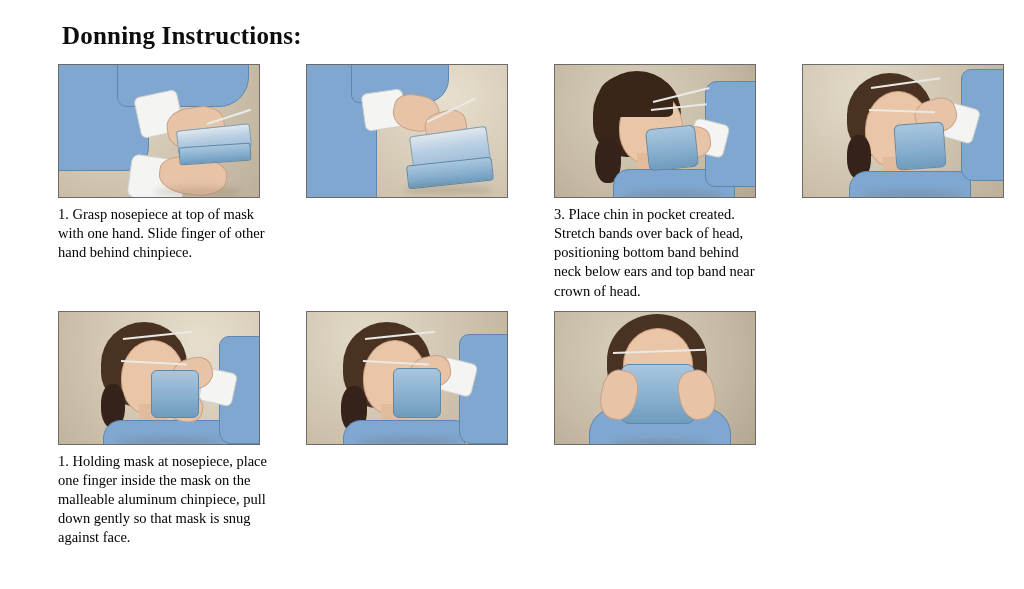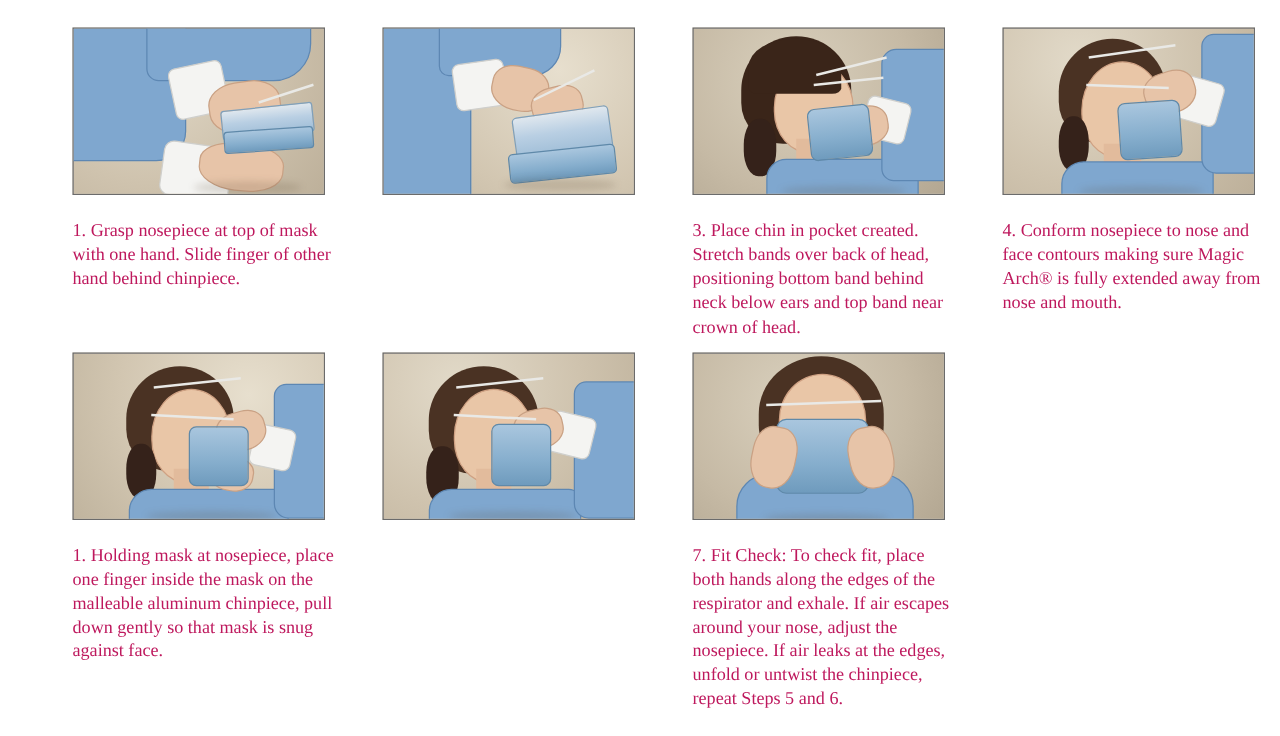--- a/index.html
+++ b/index.html
@@ -138,6 +138,7 @@
 
 <div class="page">
 
+  <h1 class="title">Donning Instructions:</h1>
 
   <div class="grid">
 

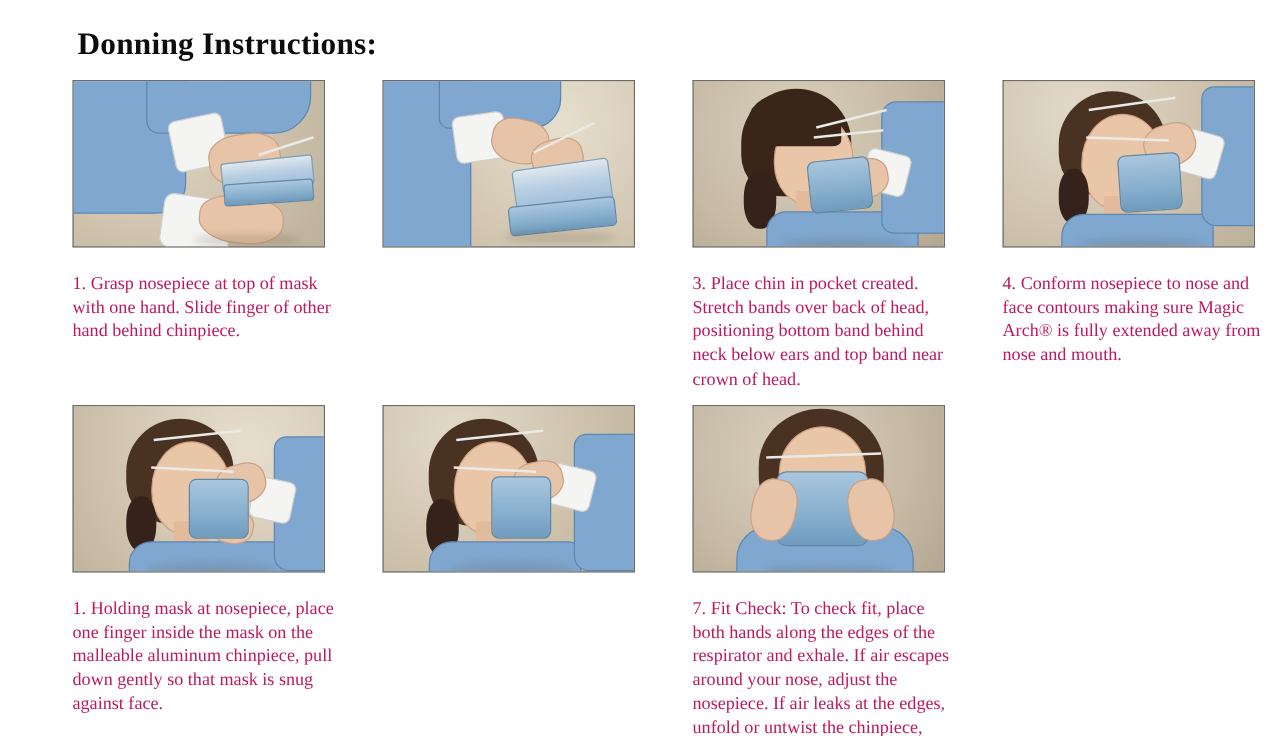--- a/index.html
+++ b/index.html
@@ -49,8 +49,8 @@
   .cap {
     font-size: 14.5px;
     line-height: 1.32;
-    margin-top: 20px;
-    color: #be185d;
+    margin-top: 7px;
+    color: #000000;
     width: 208px;
   }
   .row2 .cap { width: 210px; }

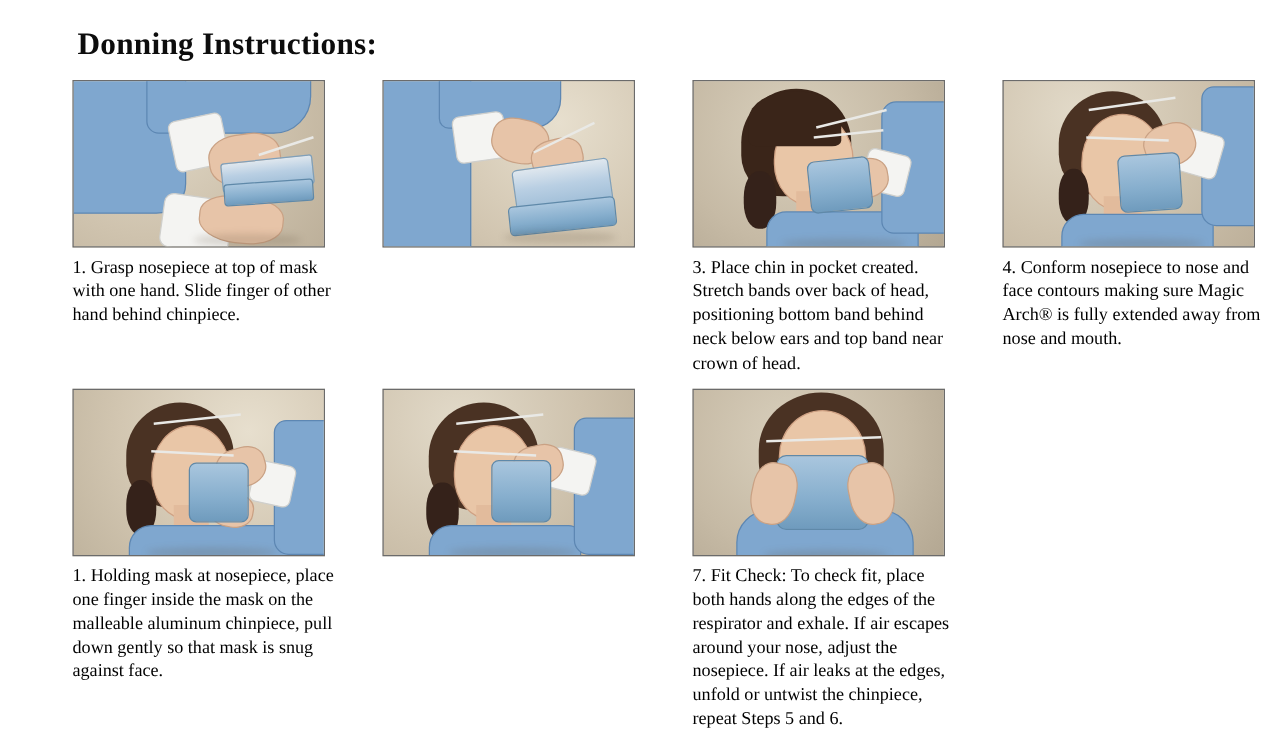--- a/index.html
+++ b/index.html
@@ -210,7 +210,6 @@
         <div class="band" style="left:66px; top:44px; width:66px; transform:rotate(2deg);"></div>
         <div class="shadow" style="left:60px; top:126px; width:100px; height:8px; border-radius:50%;"></div>
       </div>
-      <div class="cap">4. Conform nosepiece to nose and face contours making sure Magic Arch® is fully extended away from nose and mouth.</div>
     </div>
 
     <div class="cell row2">

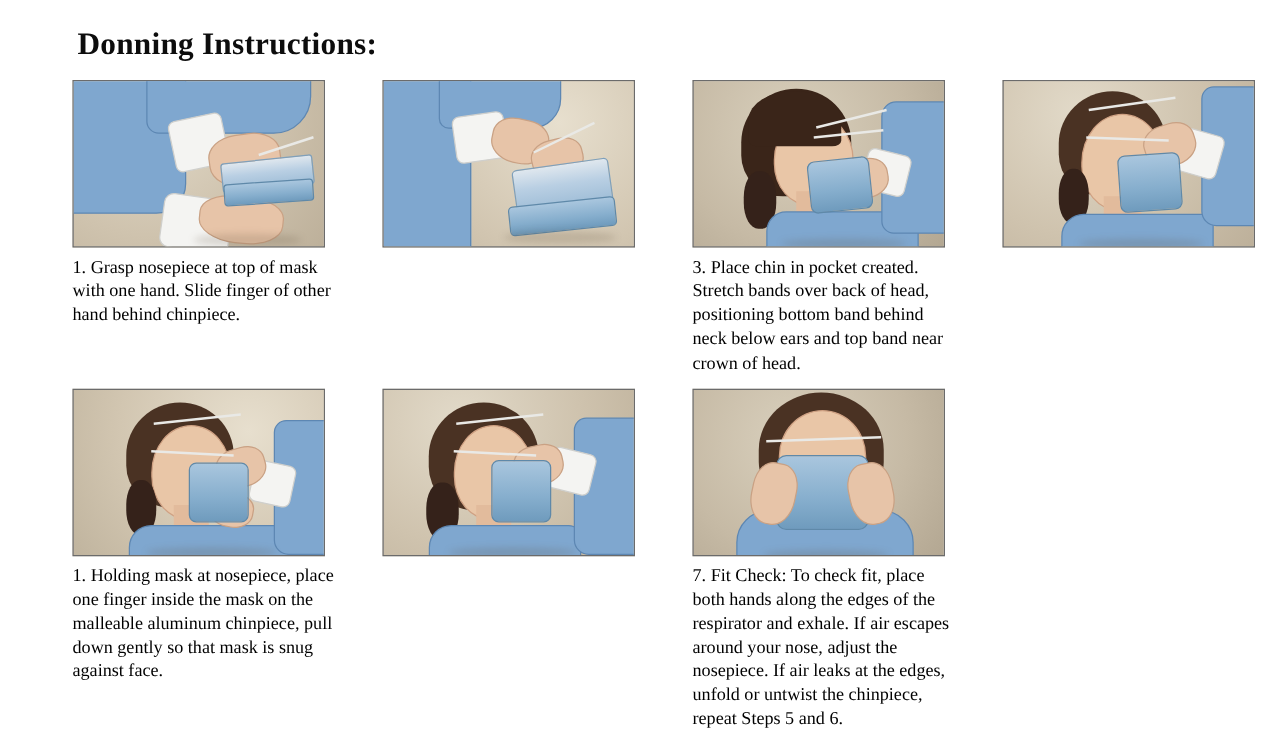--- a/index.html
+++ b/index.html
@@ -263,7 +263,6 @@
         <div class="band" style="left:58px; top:40px; width:92px; transform:rotate(-2deg);"></div>
         <div class="shadow" style="left:56px; top:128px; width:100px; height:8px; border-radius:50%;"></div>
       </div>
-      <div class="cap">7. Fit Check: To check fit, place both hands along the edges of the respirator and exhale. If air escapes around your nose, adjust the nosepiece. If air leaks at the edges, unfold or untwist the chinpiece, repeat Steps 5 and 6.</div>
     </div>
 
 

